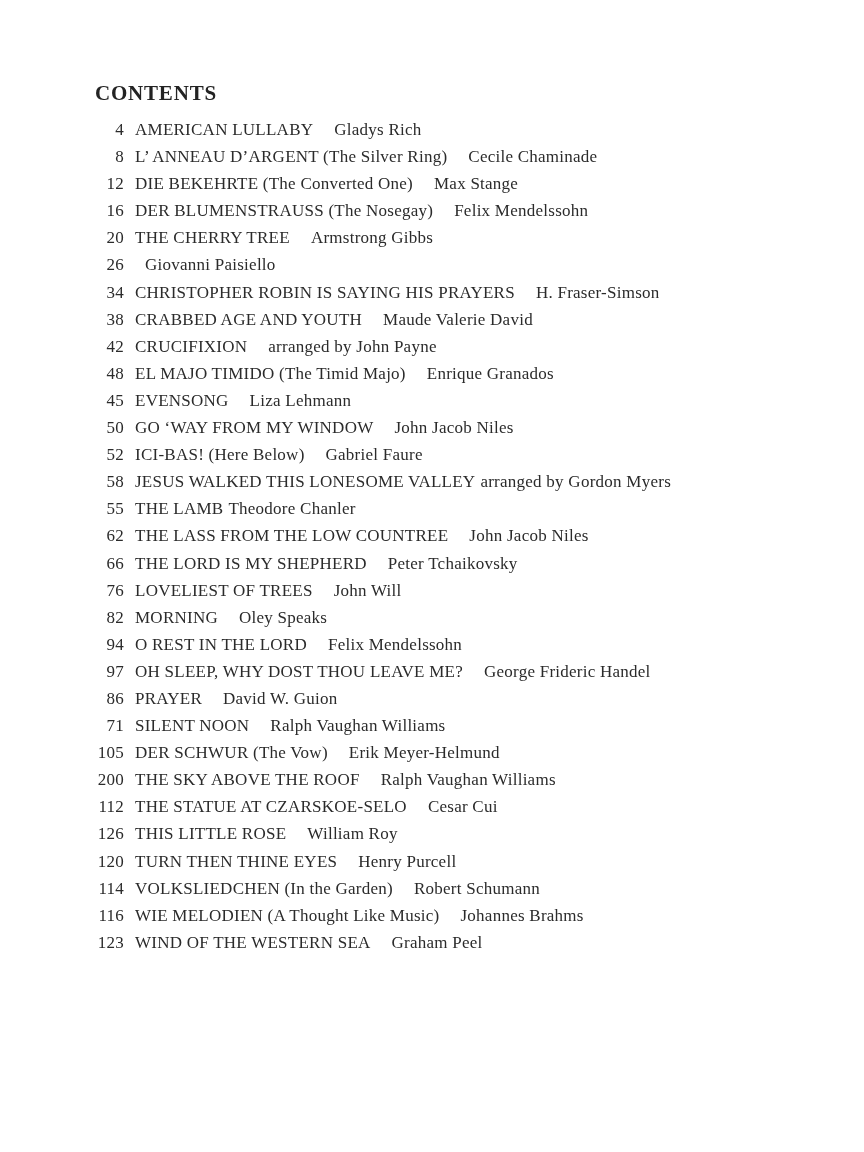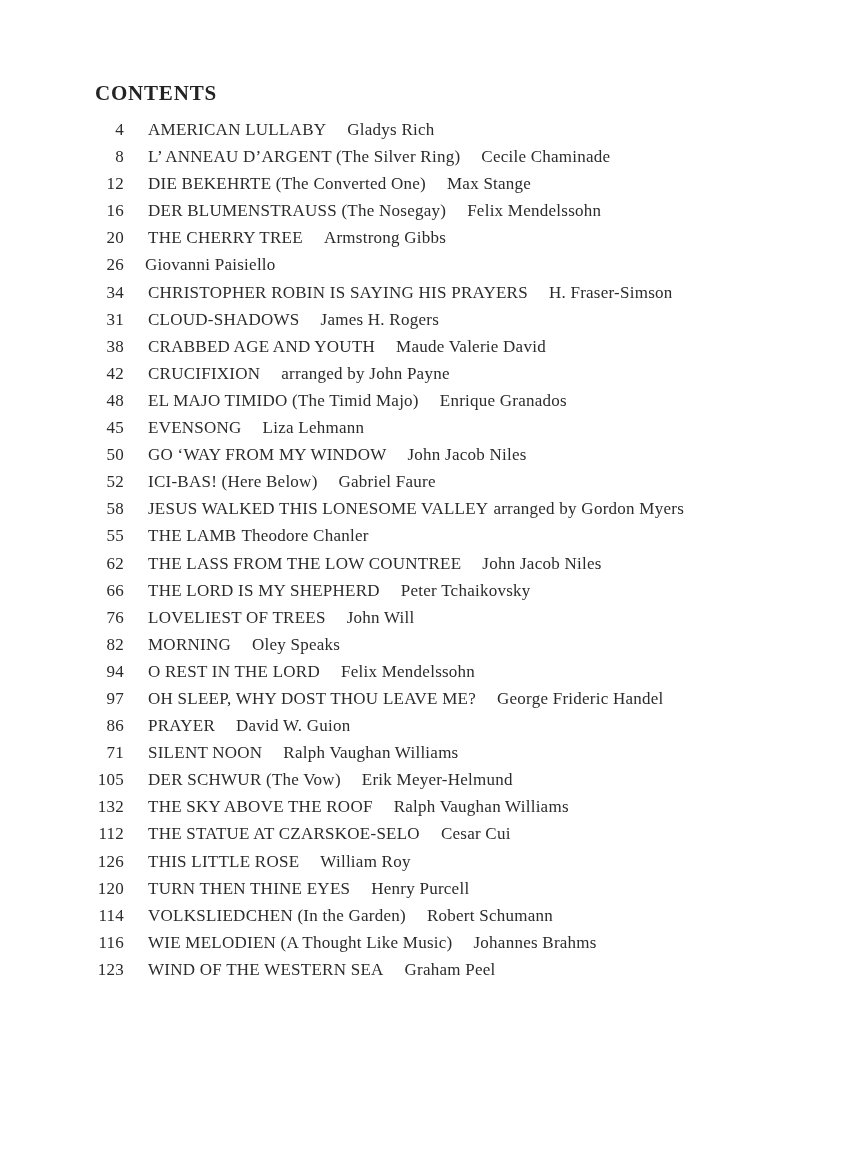--- a/index.html
+++ b/index.html
@@ -41,7 +41,7 @@
     text-align: right;
   }
   .title {
-    margin-left: 24px;
+    margin-left: 11px;
   }
   .composer {
     margin-left: 21px;

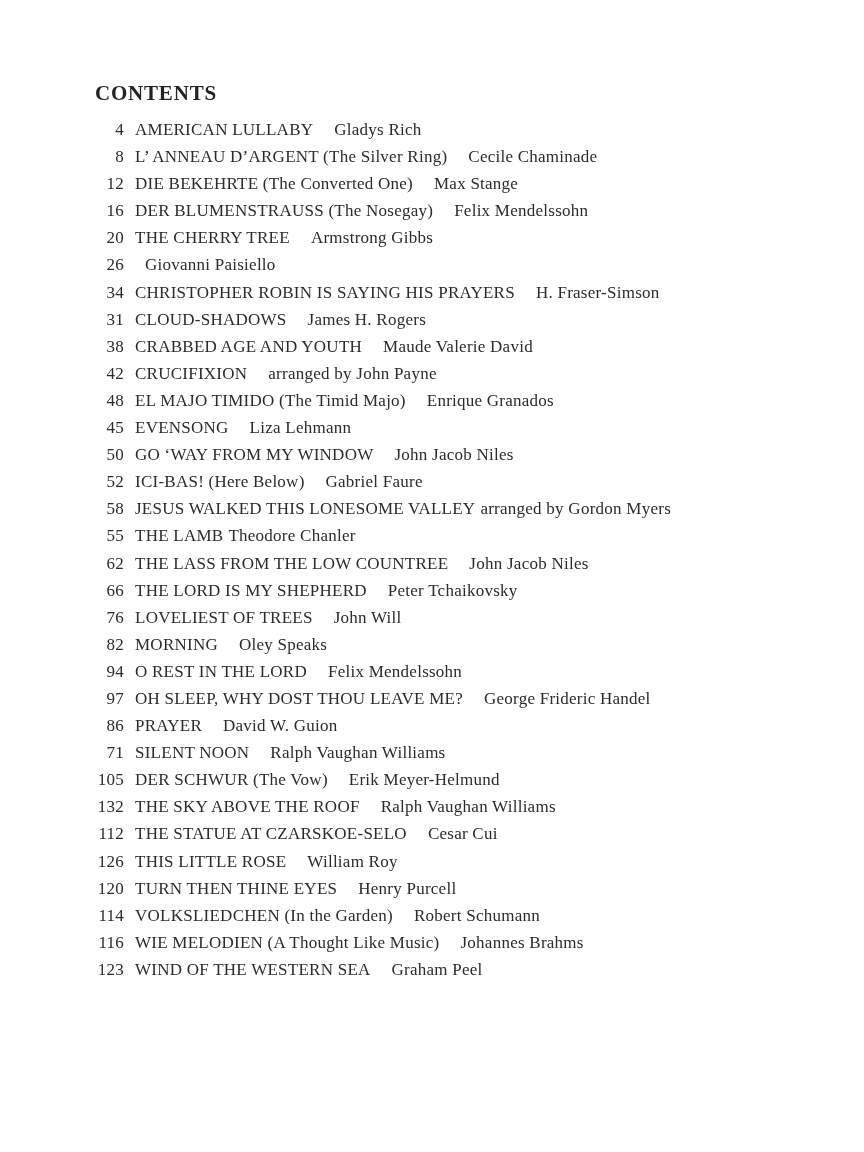--- a/index.html
+++ b/index.html
@@ -93,11 +93,6 @@
     <span class="composer">H. Fraser-Simson</span>
   </div>
       <div class="row">
-    <span class="num">31</span>
-    <span class="title">CLOUD-SHADOWS</span>
-    <span class="composer">James H. Rogers</span>
-  </div>
-      <div class="row">
     <span class="num">38</span>
     <span class="title">CRABBED AGE AND YOUTH</span>
     <span class="composer">Maude Valerie David</span>

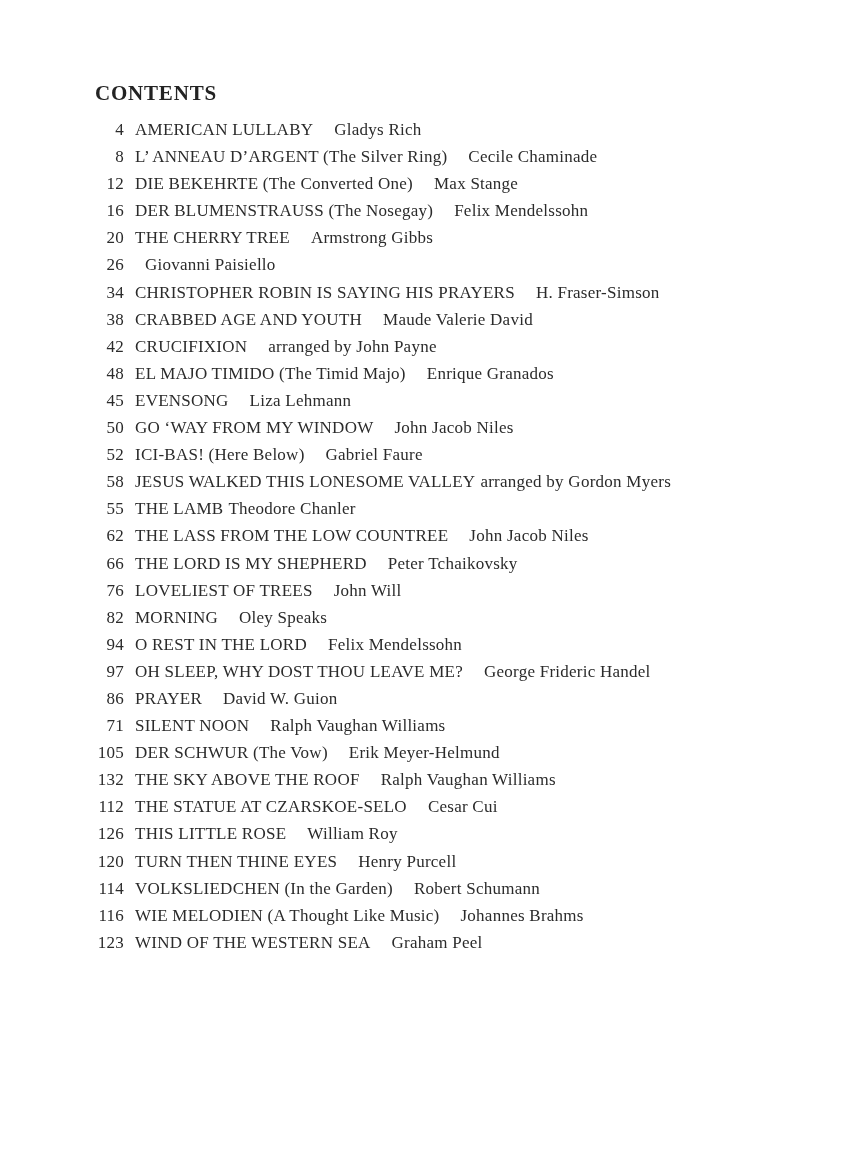--- a/index.html
+++ b/index.html
@@ -178,7 +178,7 @@
     <span class="composer">Erik Meyer-Helmund</span>
   </div>
       <div class="row">
-    <span class="num">132</span>
+    <span class="num">200</span>
     <span class="title">THE SKY ABOVE THE ROOF</span>
     <span class="composer">Ralph Vaughan Williams</span>
   </div>

